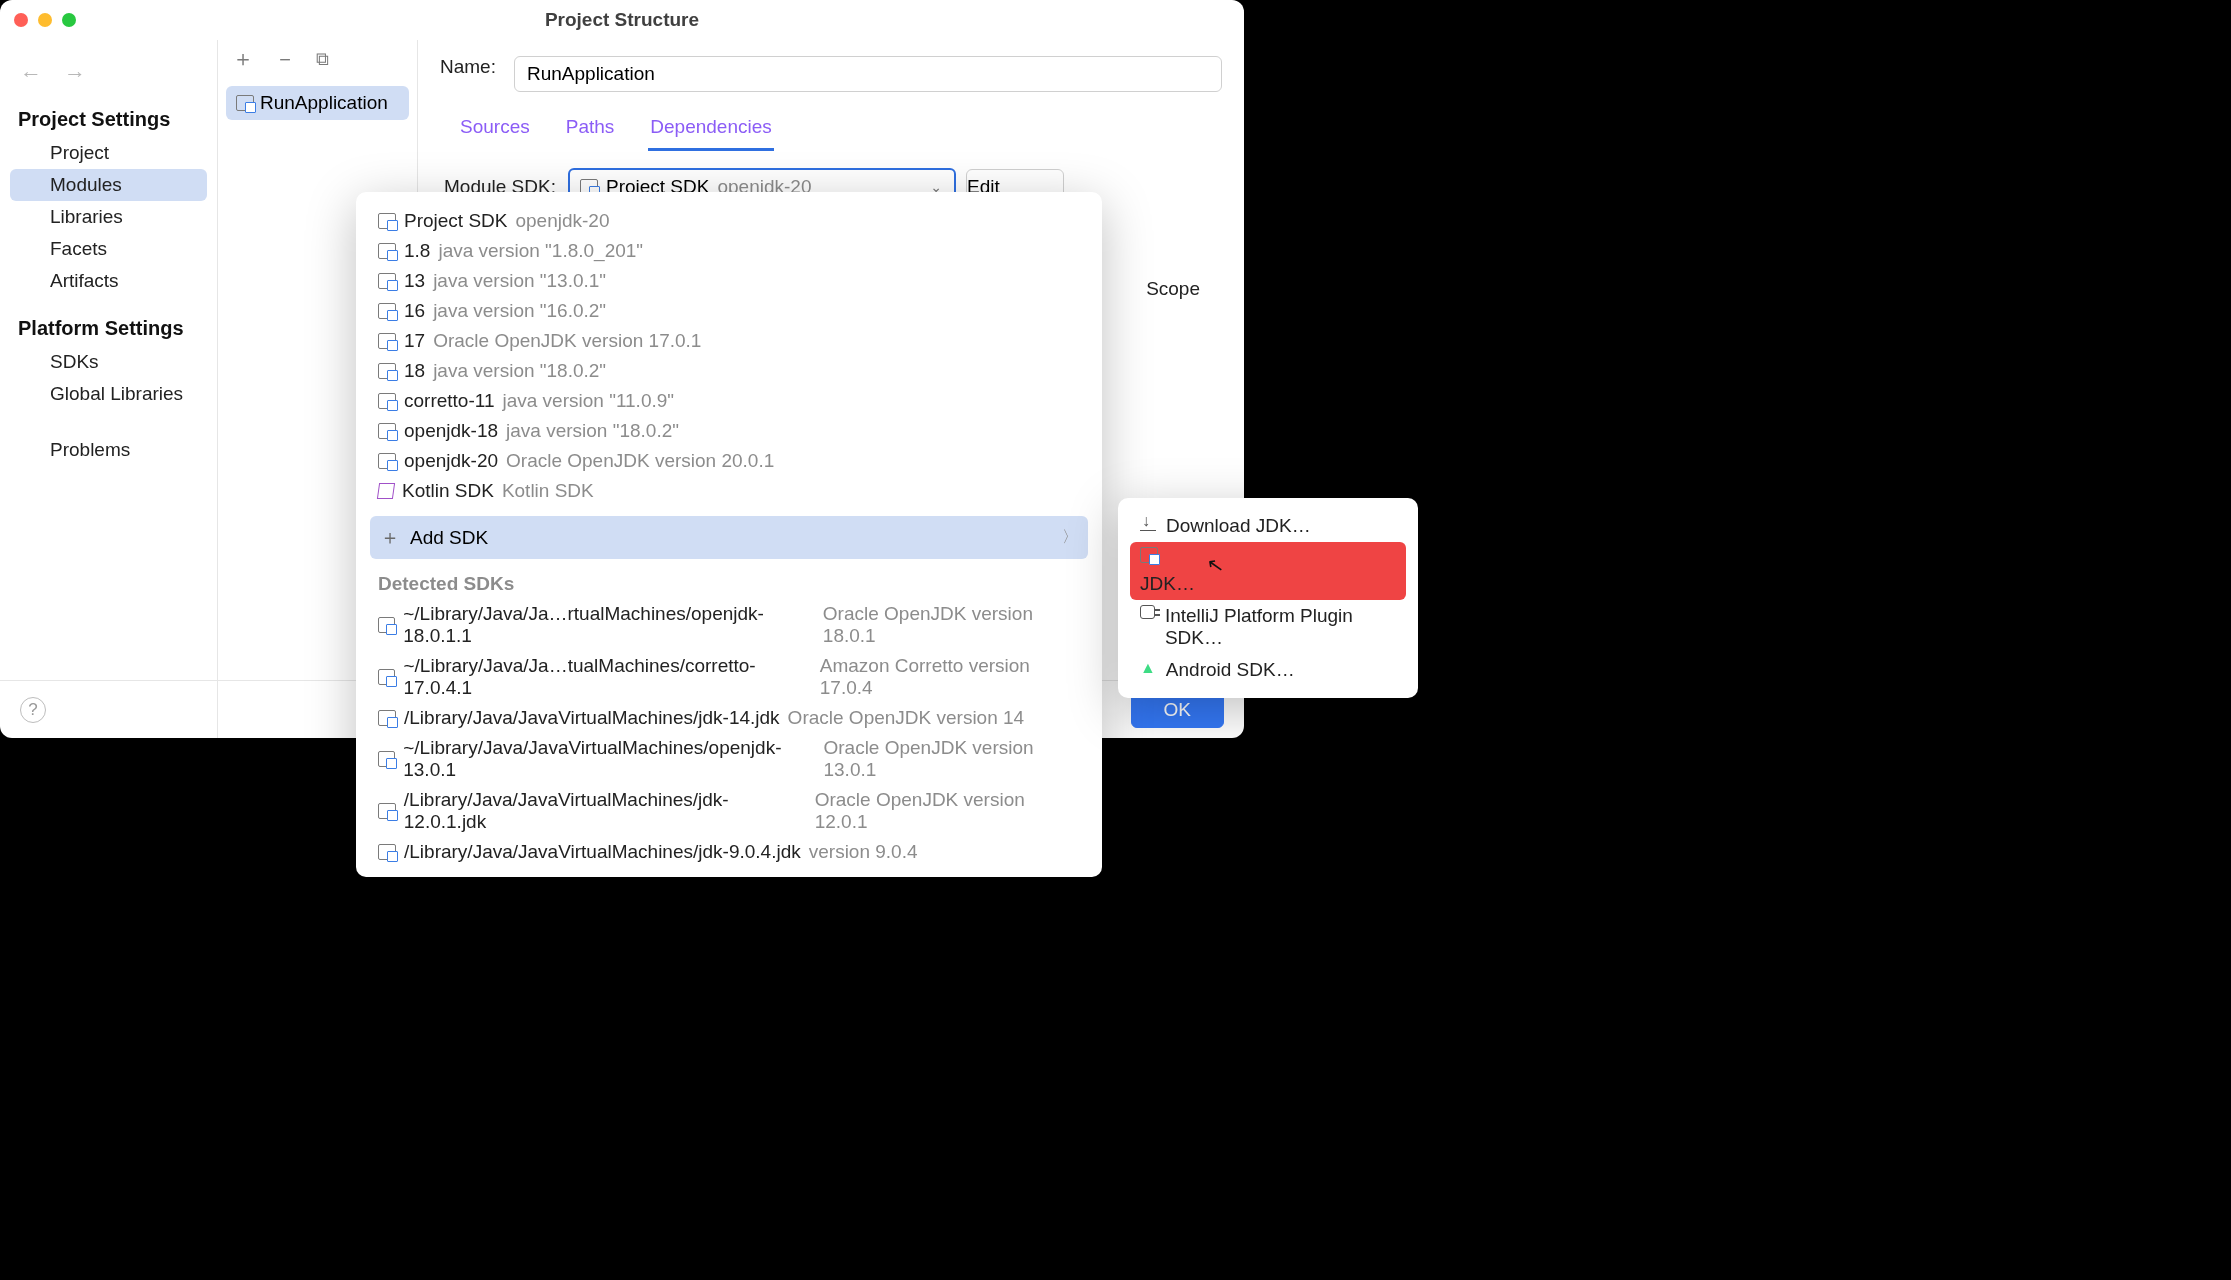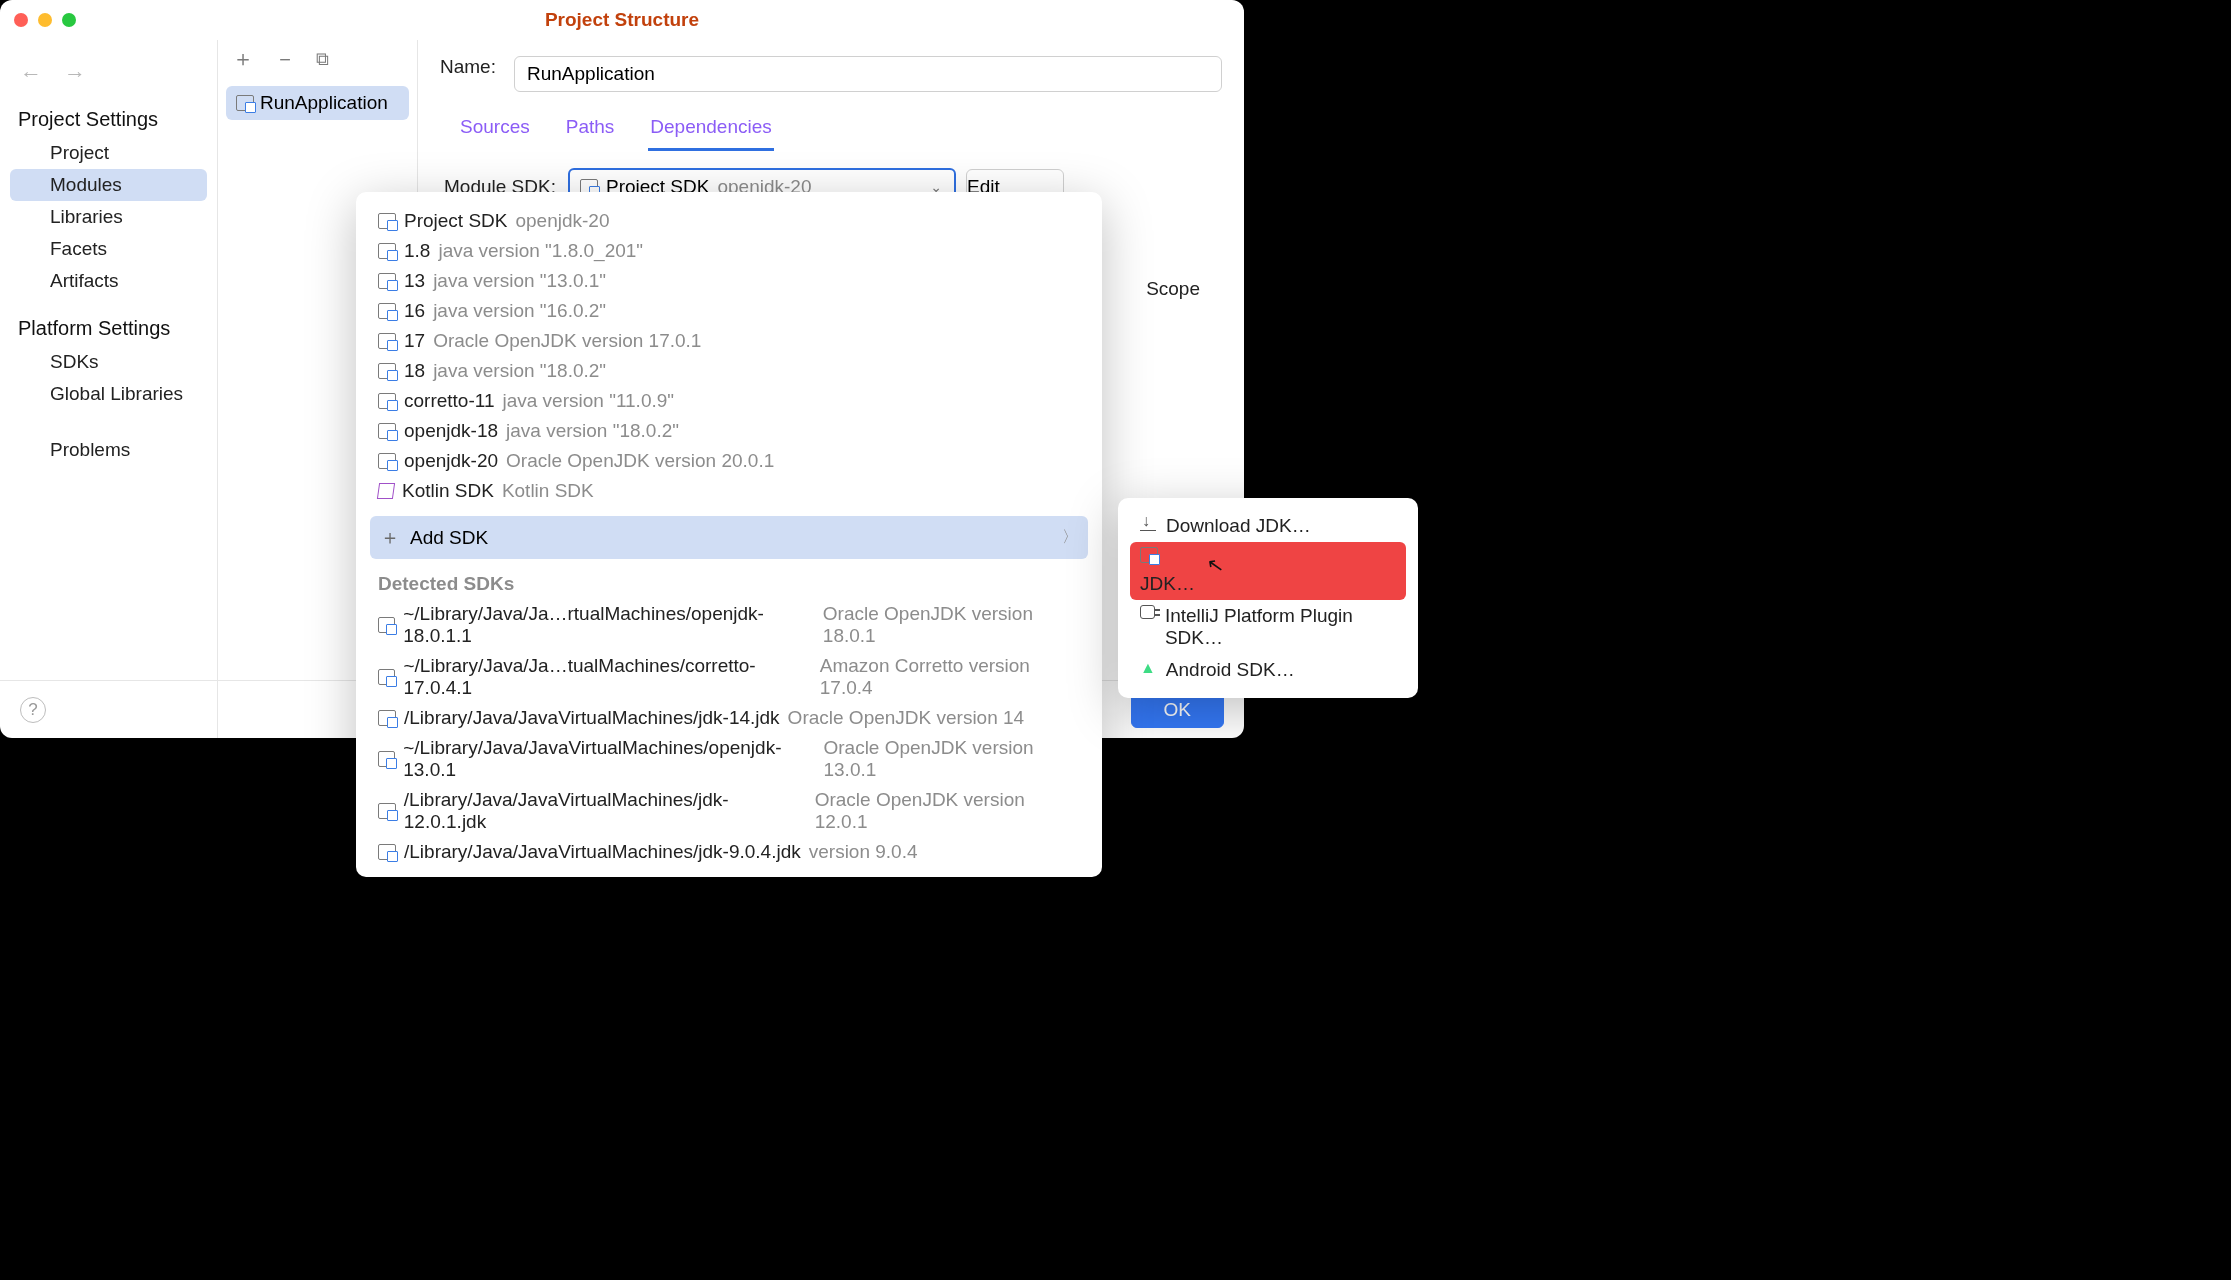--- a/index.html
+++ b/index.html
@@ -11,7 +11,7 @@
 .dot.red { background: #ff5f57; }
 .dot.yellow { background: #febc2e; }
 .dot.green { background: #28c840; }
-.win-title { position: absolute; left: 50%; transform: translateX(-50%); font-weight: 600; color: #c2410c; }
+.win-title { position: absolute; left: 50%; transform: translateX(-50%); font-weight: 600; color: #404040; }
 .body { display: flex; height: calc(100% - 40px); }
 .left-col { width: 218px; border-right: 1px solid #e6e6e6; padding: 18px 10px; display: flex; flex-direction: column; }
 .nav-arrows { display: flex; gap: 22px; padding: 0 10px 16px 10px; color: #b8b8b8; font-size: 22px; }

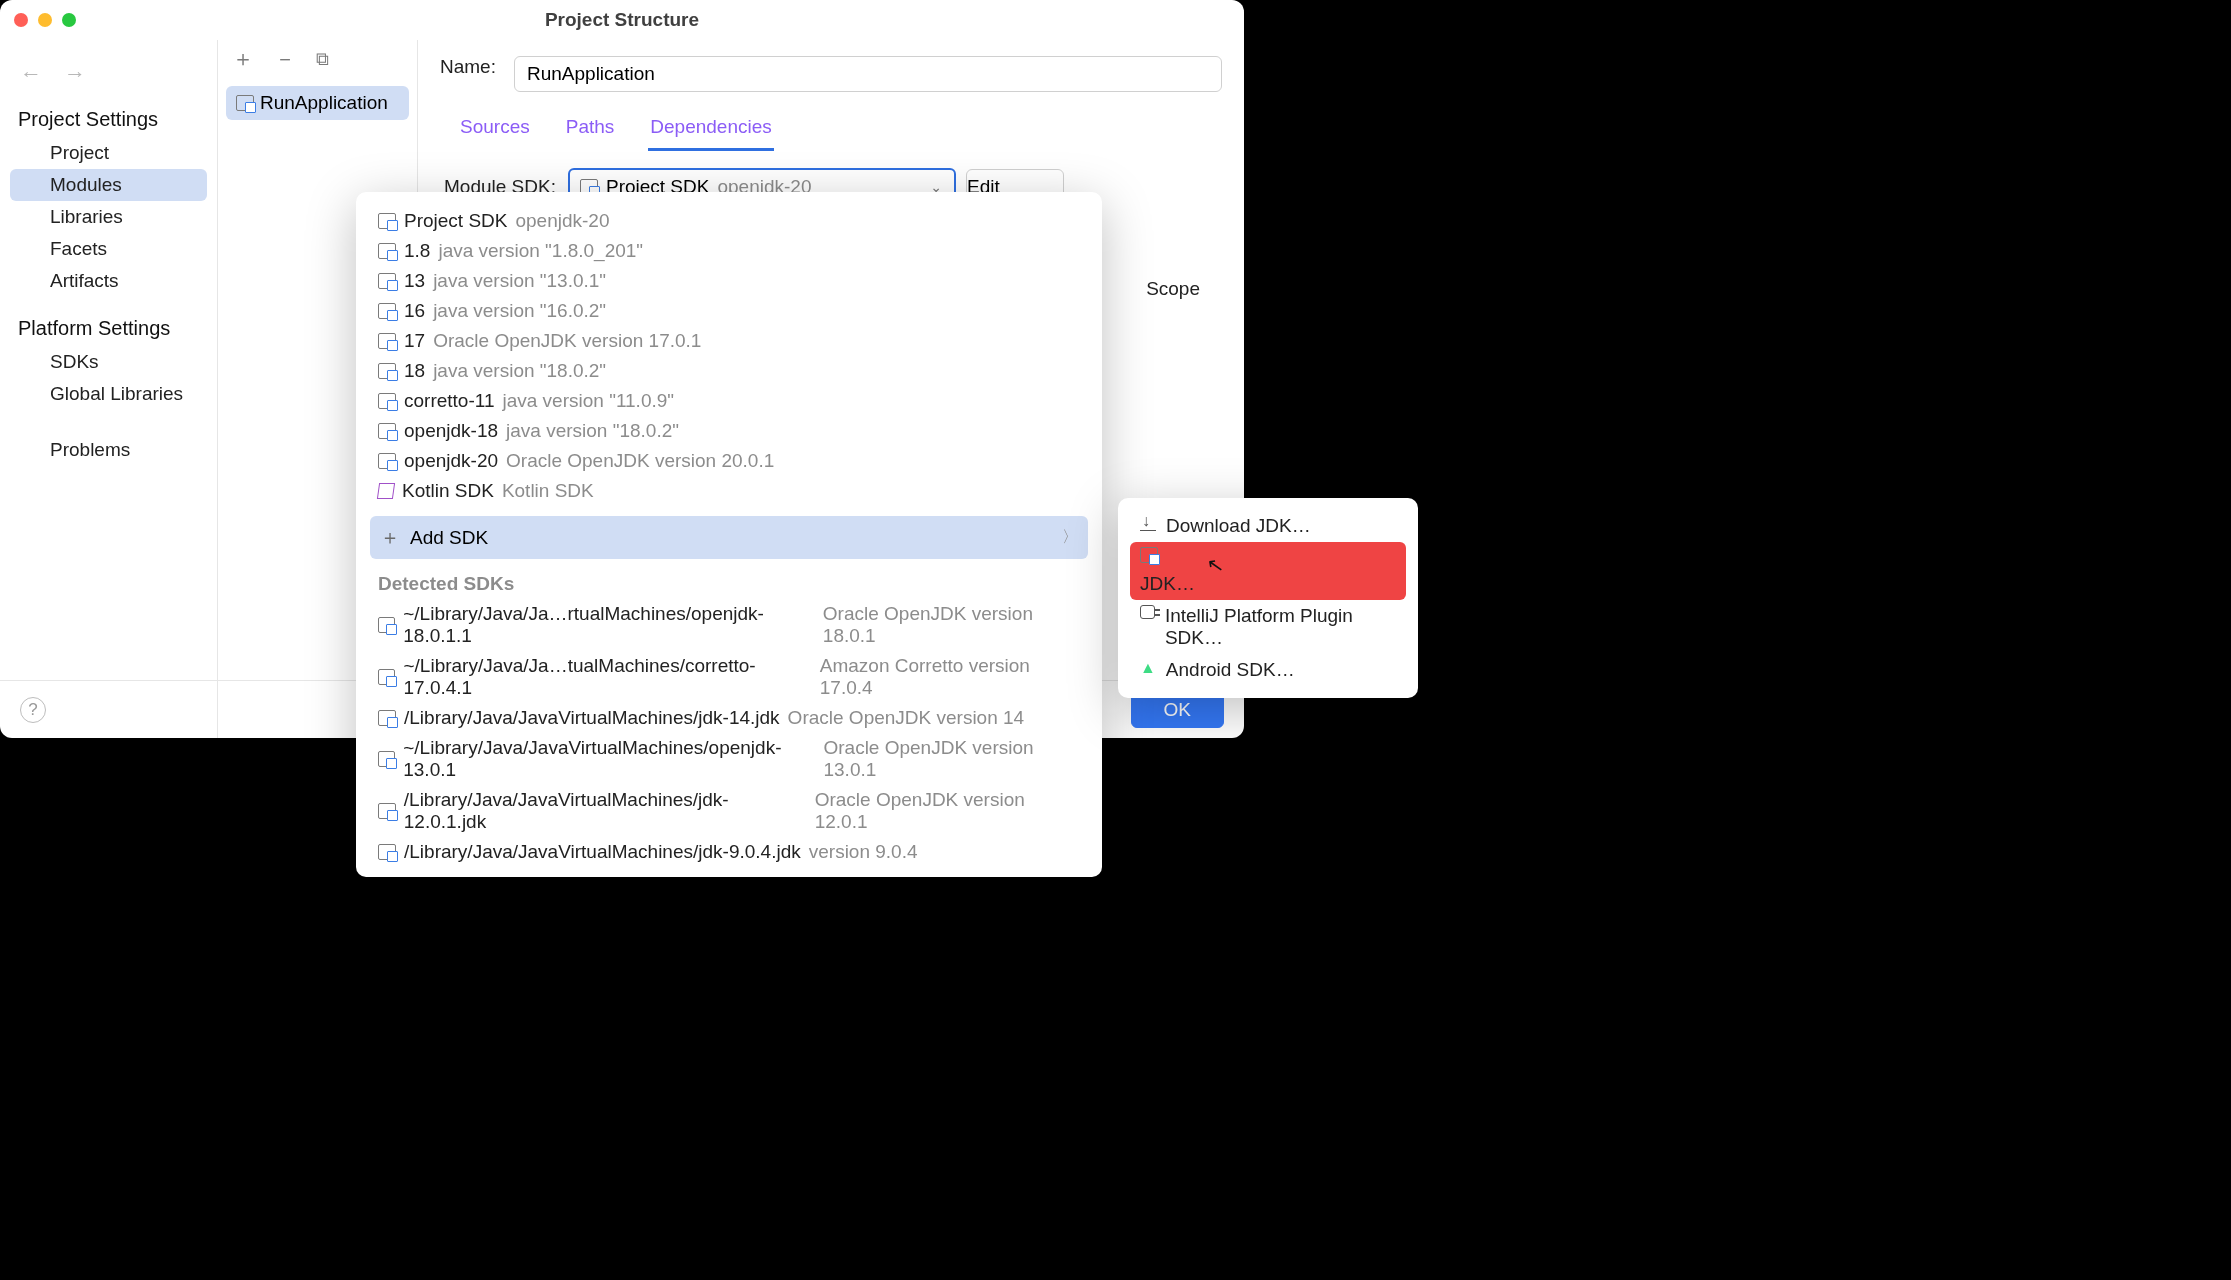--- a/index.html
+++ b/index.html
@@ -16,7 +16,7 @@
 .left-col { width: 218px; border-right: 1px solid #e6e6e6; padding: 18px 10px; display: flex; flex-direction: column; }
 .nav-arrows { display: flex; gap: 22px; padding: 0 10px 16px 10px; color: #b8b8b8; font-size: 22px; }
 .nav-arrows span { cursor: default; }
-.section-hdr { font-weight: 400; font-size: 20px; color: #111; padding: 8px 8px 6px 8px; }
+.section-hdr { font-weight: 700; font-size: 20px; color: #111; padding: 8px 8px 6px 8px; }
 .section-item { padding: 5px 8px 5px 40px; border-radius: 6px; color: #222; }
 .section-item.selected { background: #d0ddf4; }
 .section-item.problems { padding-left: 40px; margin-top: 24px; }

